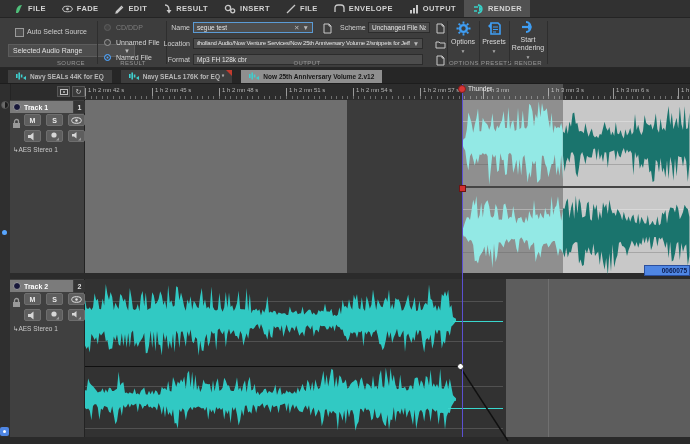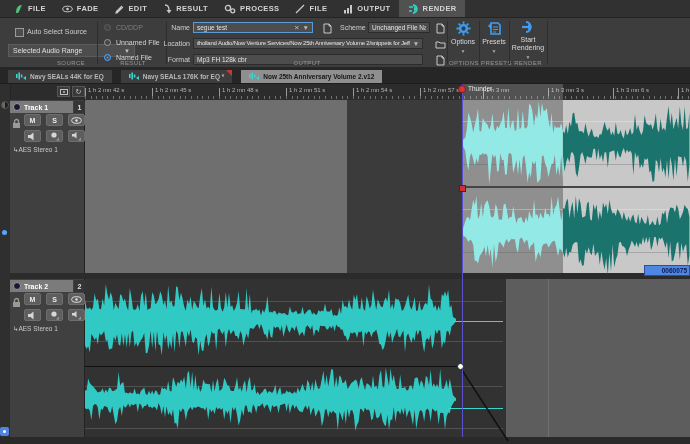--- a/index.html
+++ b/index.html
@@ -125,7 +125,7 @@
             <circle cx="8.7" cy="6.8" r="2" fill="none" stroke="#c9c9c9" stroke-width="1.3"></circle>
           </svg>
         </span>
-        <span>PROCESS</span>
+        <span>INSERT</span>
       </div>
       <div class="menu-item">
         <span class="mi">

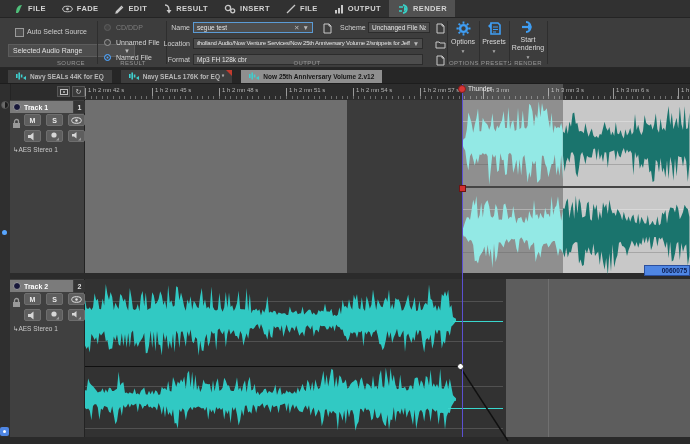--- a/index.html
+++ b/index.html
@@ -134,6 +134,14 @@
           </svg>
         </span>
         <span>FILE</span>
+      </div>
+      <div class="menu-item">
+        <span class="mi">
+          <svg width="11" height="9" viewBox="0 0 11 9">
+            <path d="M1 8V4Q1 1 4 1h3q3 0 3 3v4" fill="none" stroke="#c9c9c9" stroke-width="1.3"></path>
+          </svg>
+        </span>
+        <span>ENVELOPE</span>
       </div>
       <div class="menu-item">
         <span class="mi">

